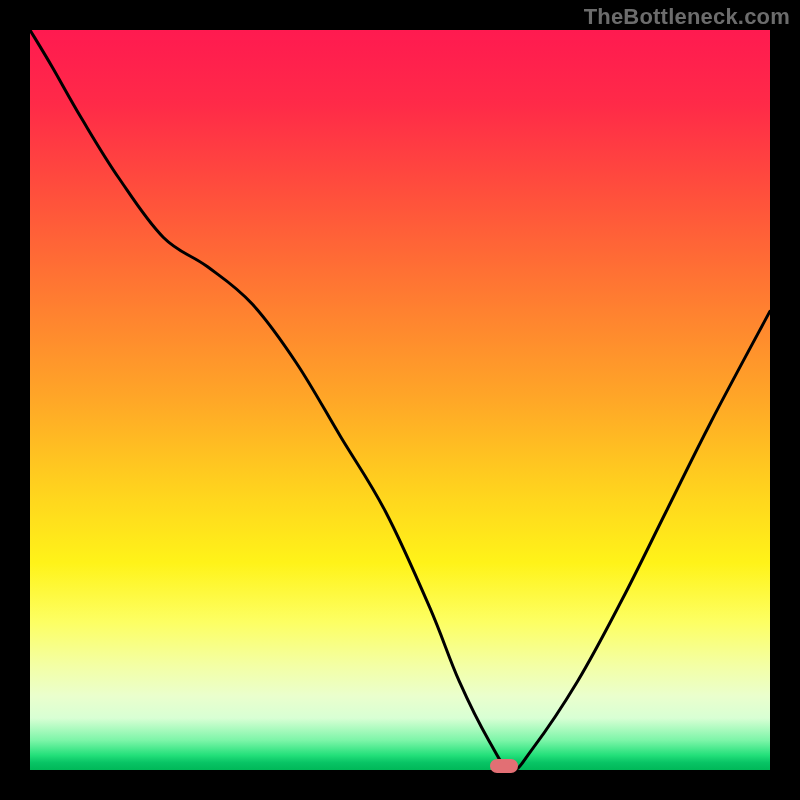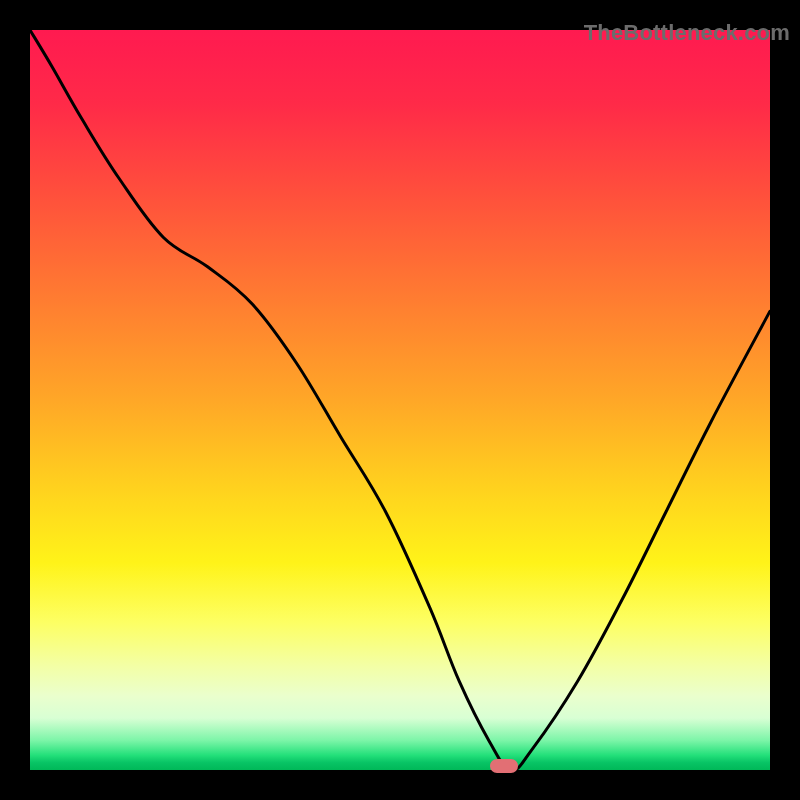--- a/index.html
+++ b/index.html
@@ -19,7 +19,7 @@
   }
   .watermark {
     position: absolute;
-    top: 20px;
+    top: 4px;
     right: 10px;
     color: #6c6c6c;
     font-size: 22px;

